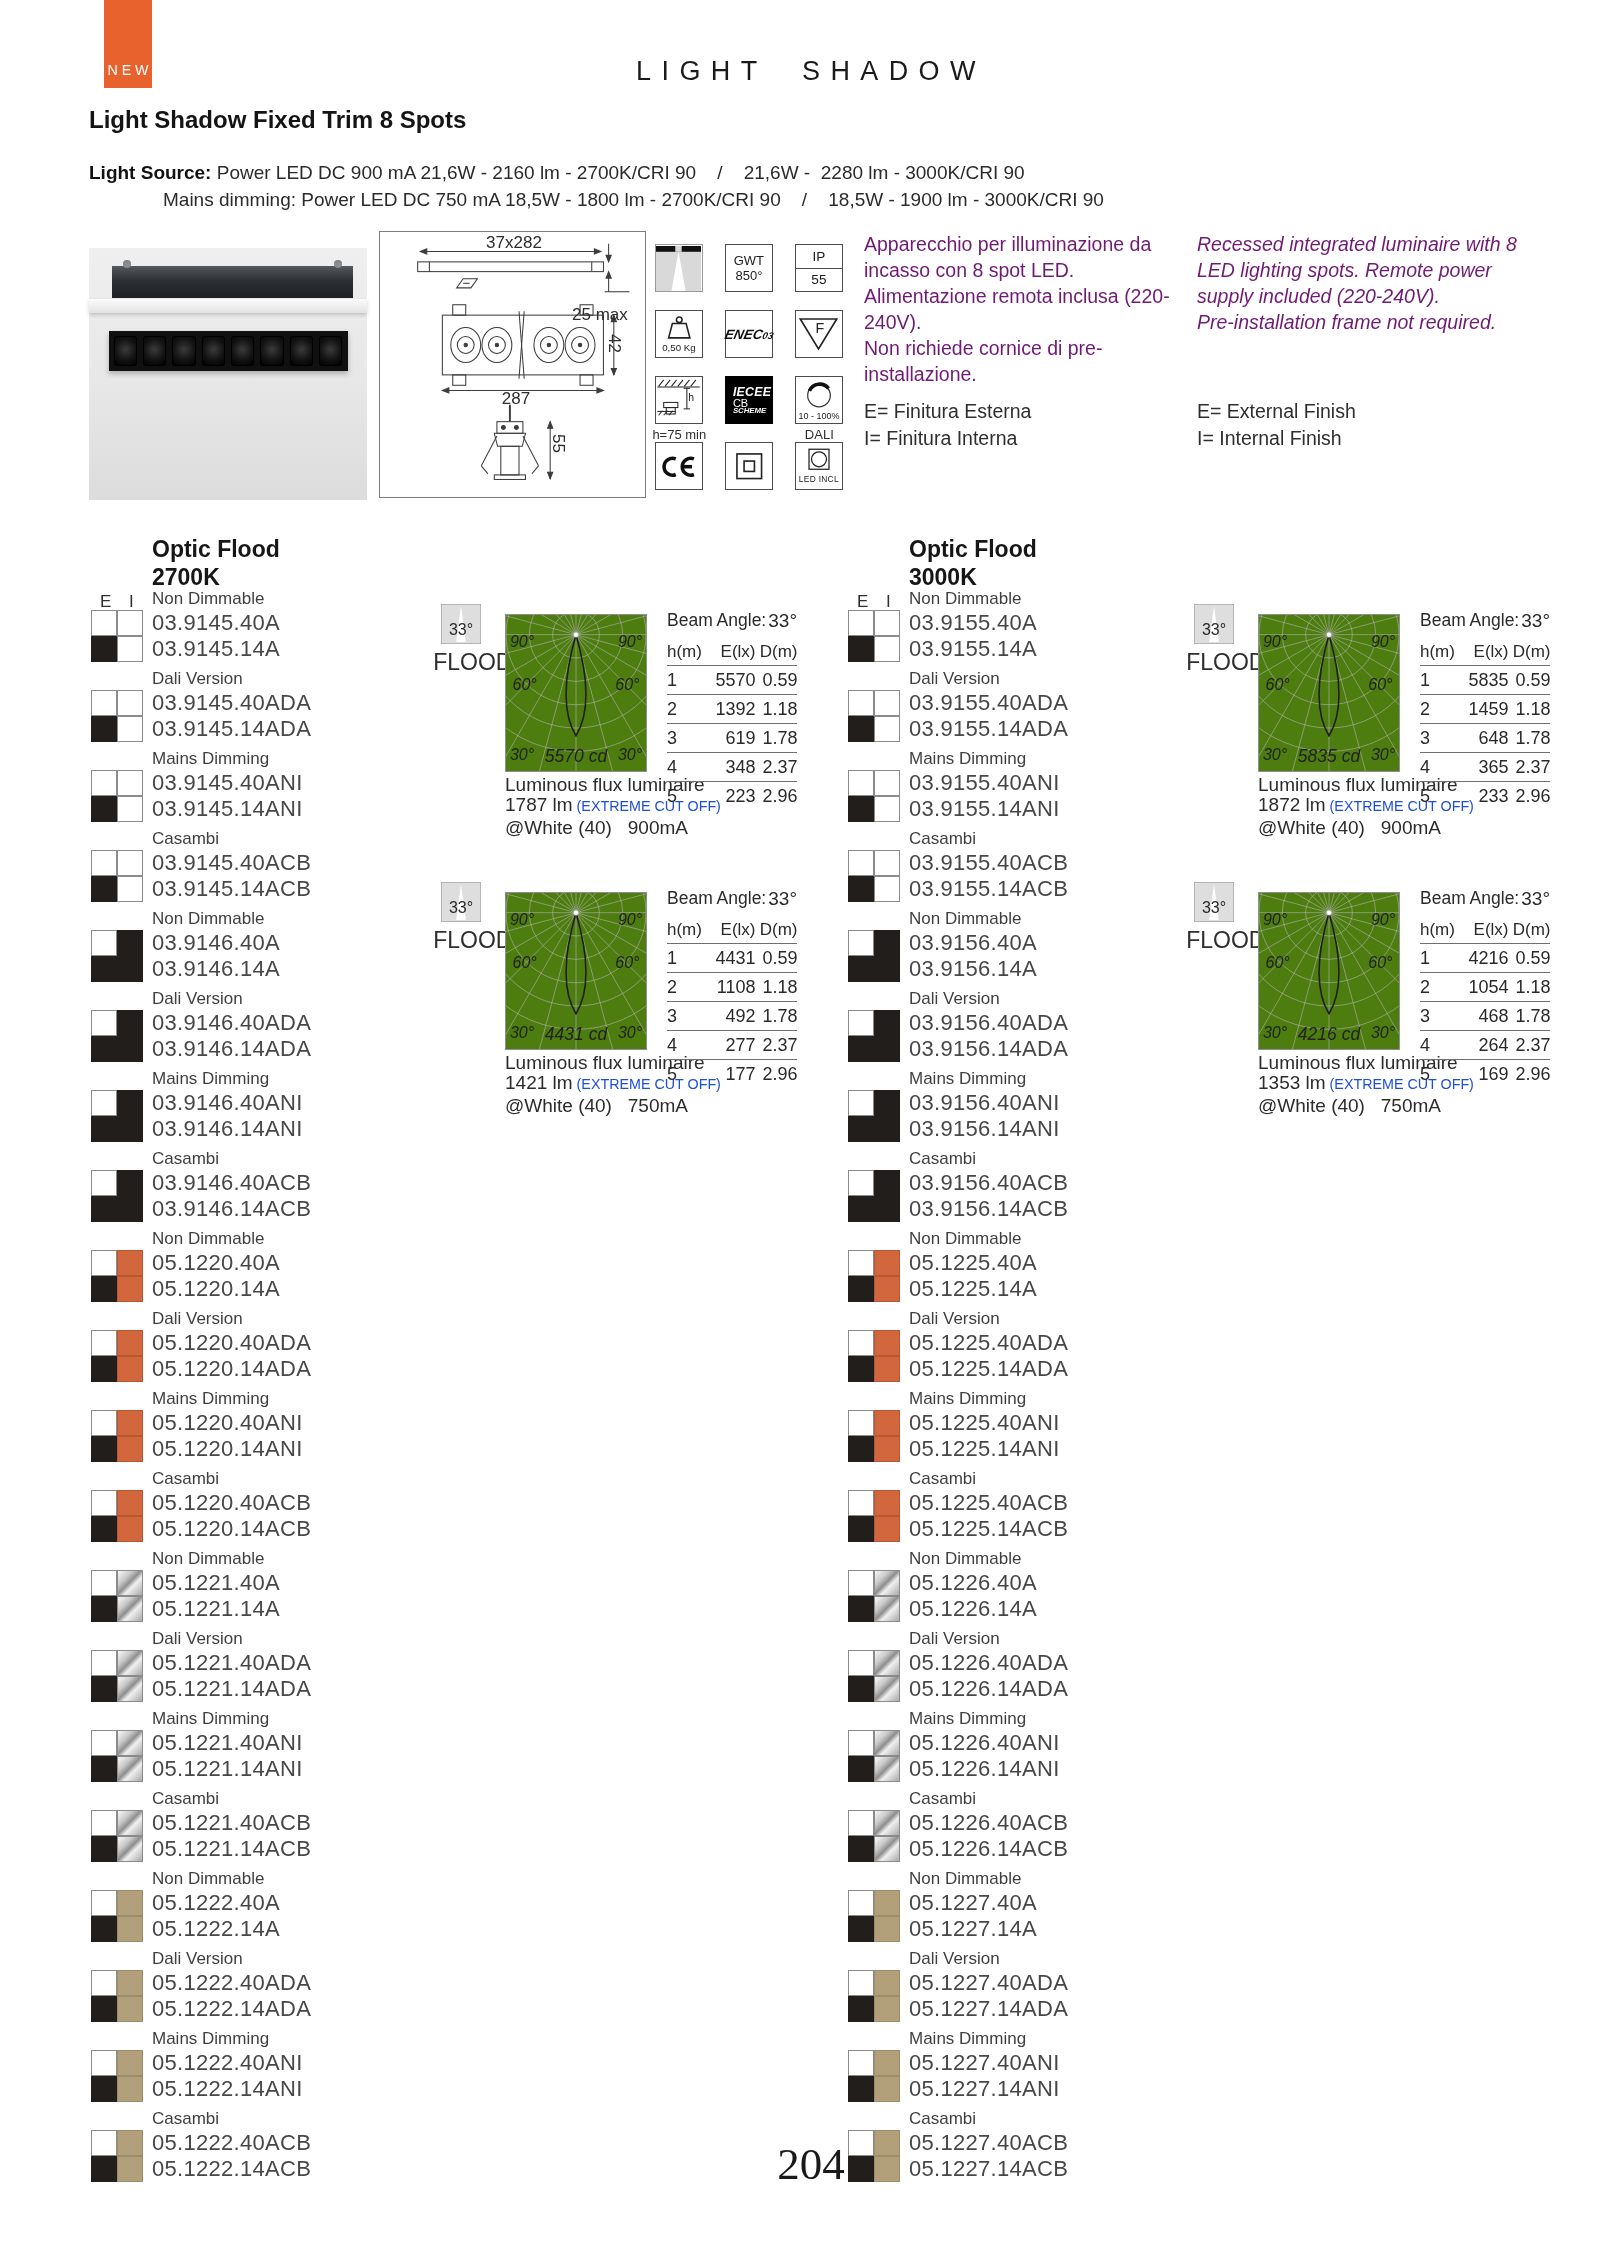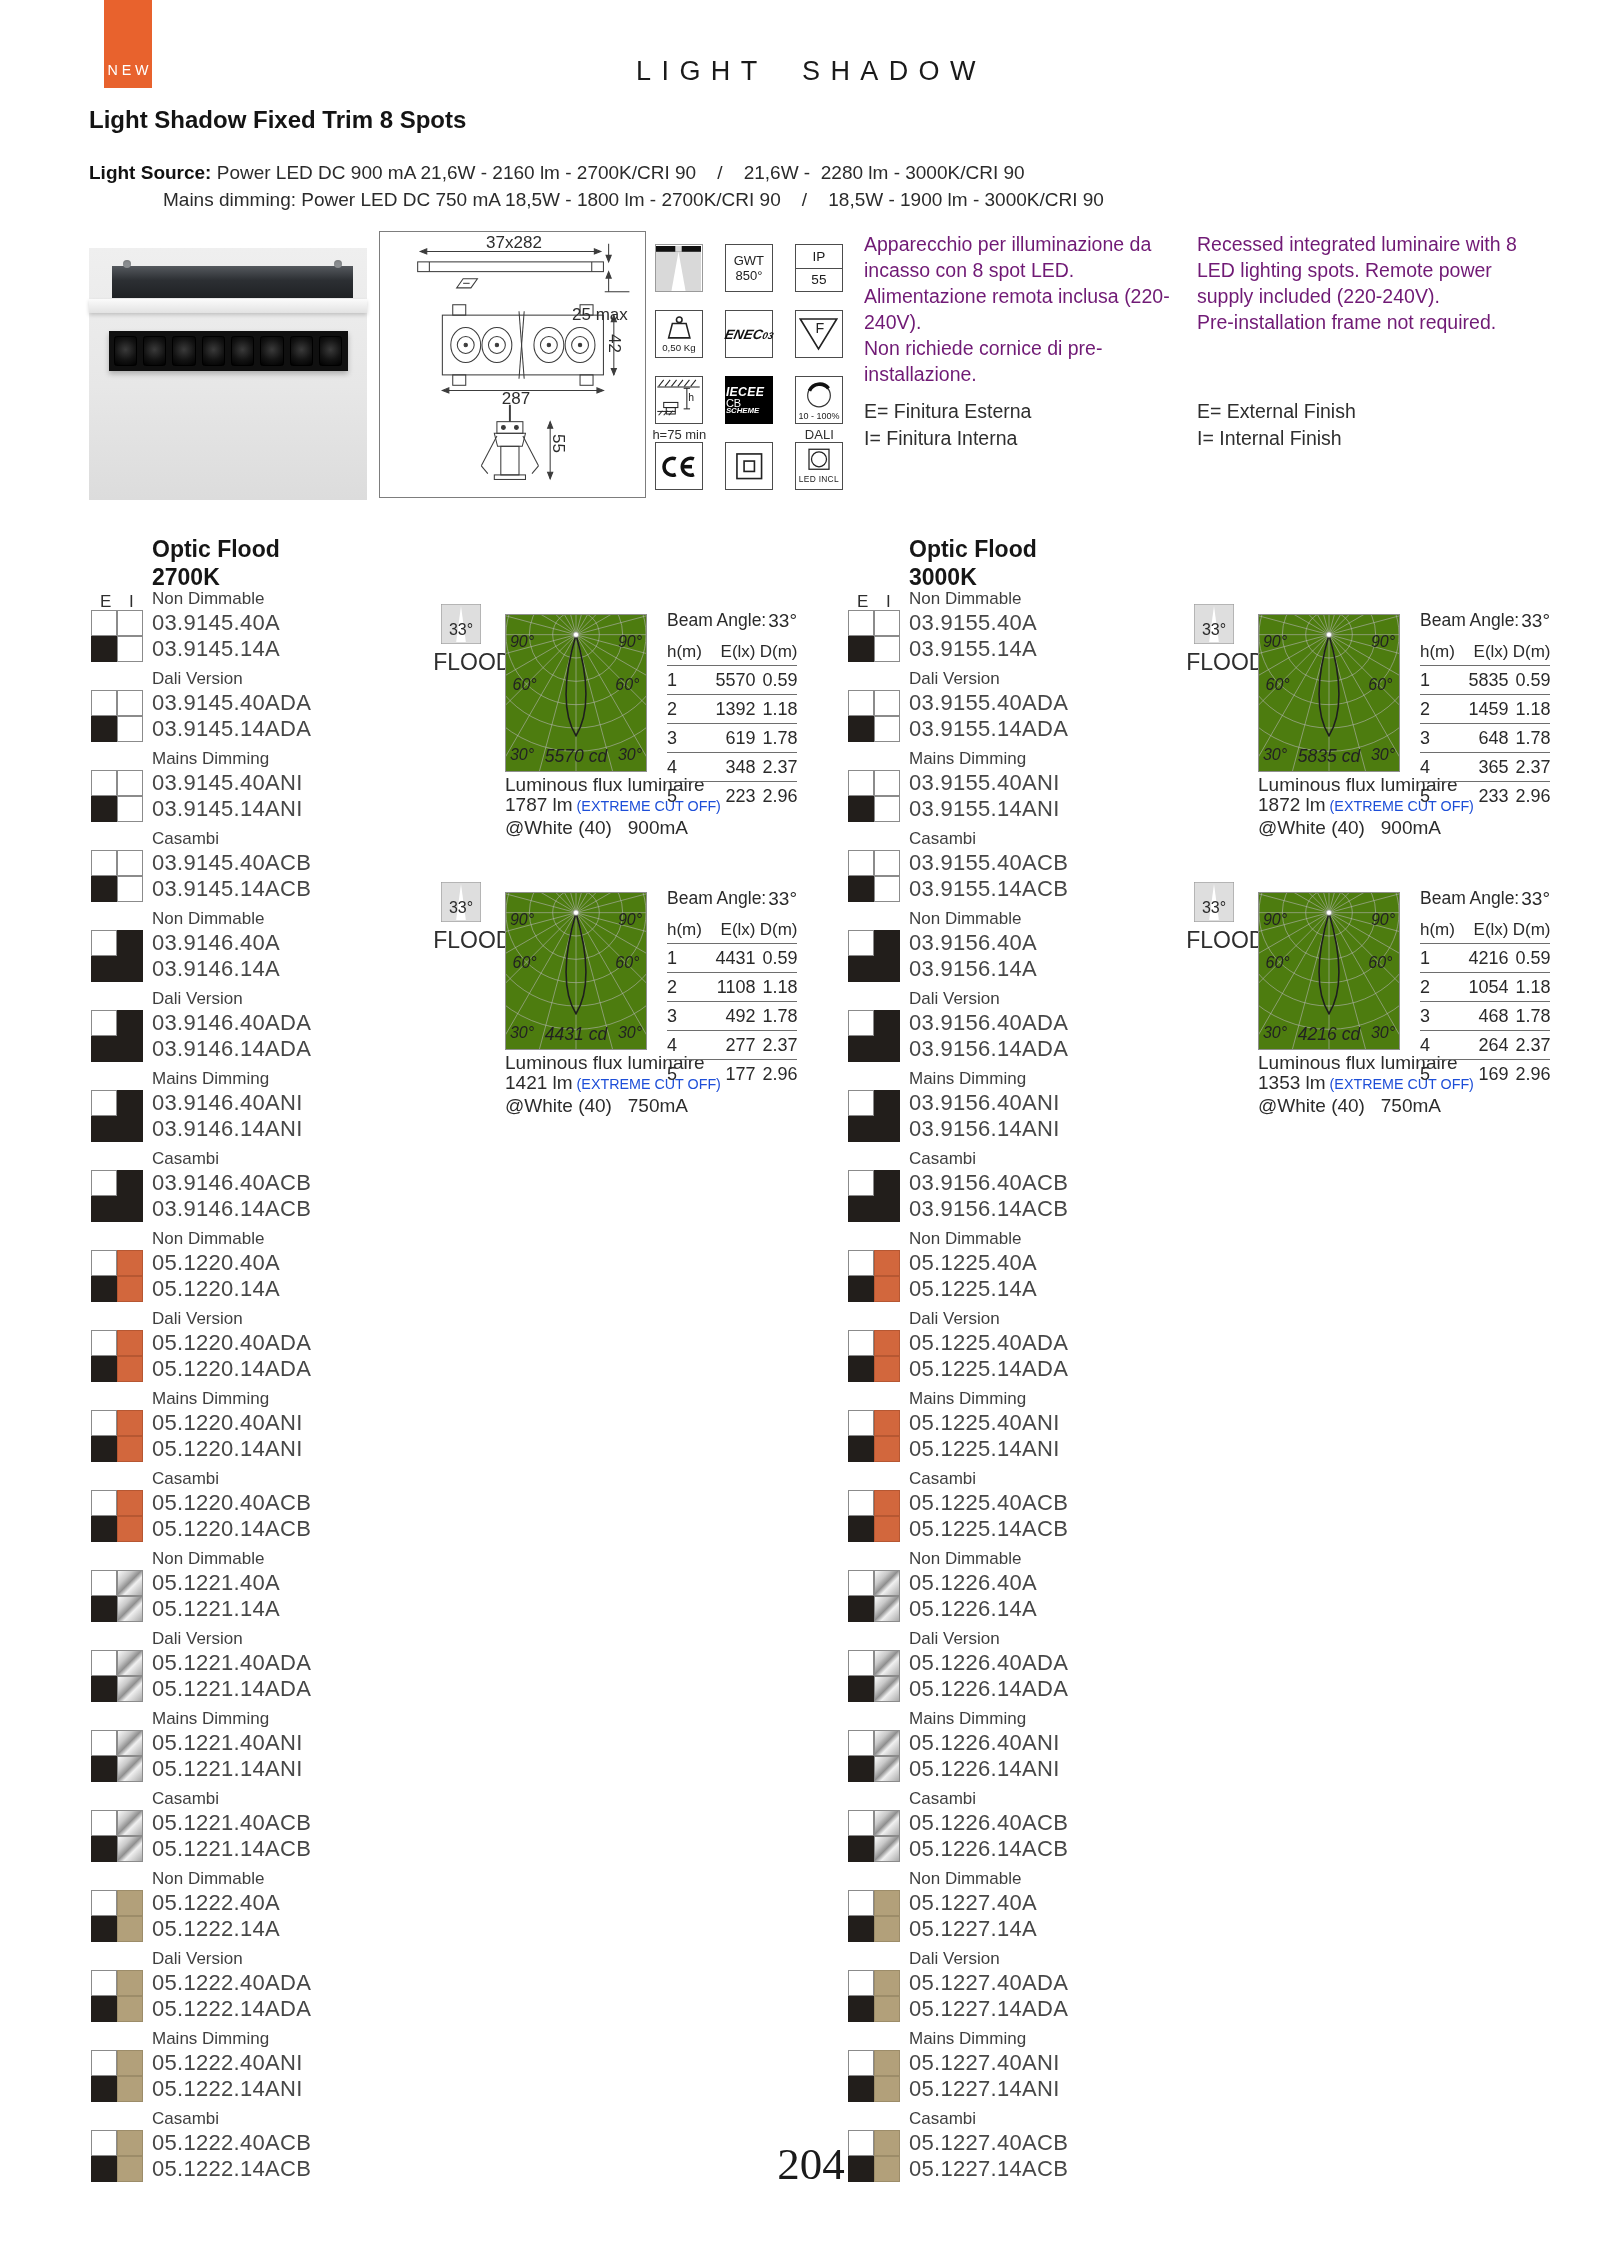--- a/index.html
+++ b/index.html
@@ -69,7 +69,7 @@
   
   .desc{position:absolute;top:231px;font-size:19.5px;line-height:26px;color:#701a75;}
   .desc-it{left:864px;width:318px;}
-  .desc-en{left:1197px;width:350px;}
+  .desc-en{left:1197px;width:350px;font-style:italic;}
   .desc p{margin:0;}
   .legend{position:absolute;top:398px;font-size:19.5px;line-height:26.6px;color:#2e2e2e;}
   .legend-it{left:864px;}

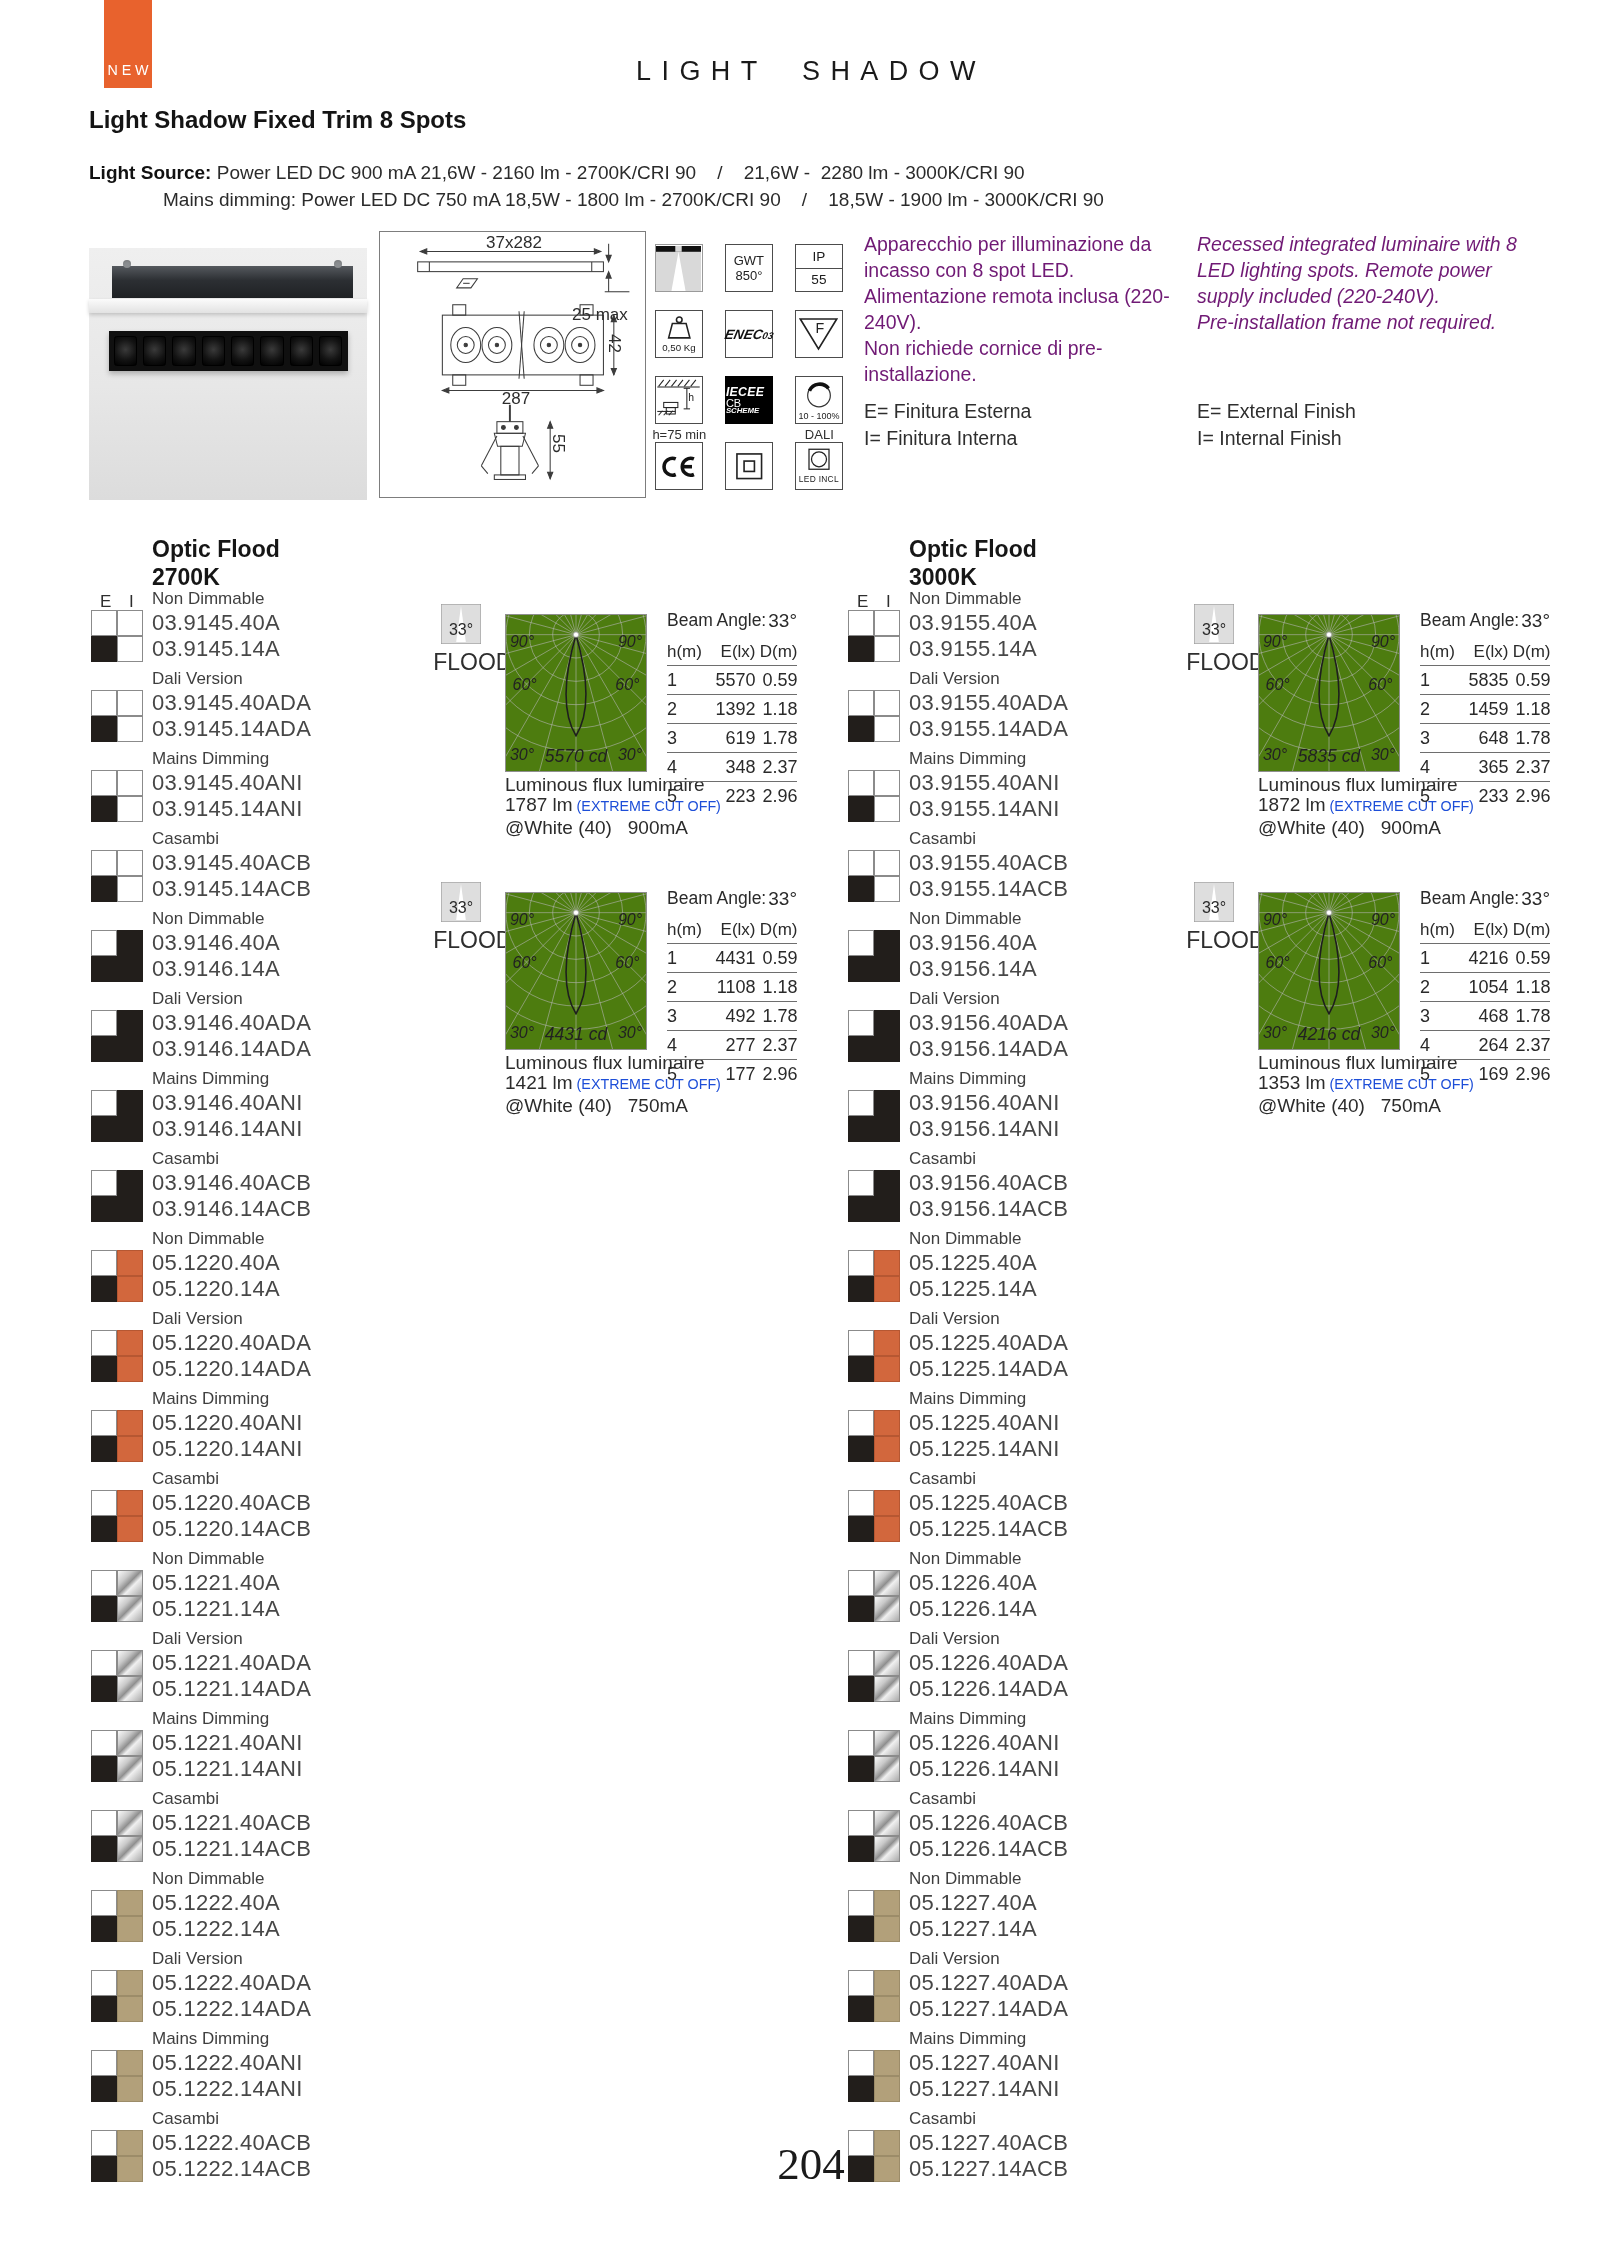--- a/index.html
+++ b/index.html
@@ -50,7 +50,7 @@
   .ibox{position:absolute;left:3.9px;top:1.3px;width:48px;height:48px;border:1.3px solid #4c4c4c;background:#fff;
         box-sizing:border-box;display:flex;flex-direction:column;align-items:center;justify-content:center;}
   .ibox.nob{border:0.6px solid #9a9a9a;}
-  .ibox.blk{background:#000;border-color:#000;align-items:flex-start;justify-content:center;padding-left:0;}
+  .ibox.blk{background:#000;border-color:#000;align-items:flex-start;justify-content:center;padding-left:7px;}
   .ico .under{position:absolute;left:-5.2px;top:52px;width:67px;text-align:center;font-size:13px;color:#2e2e2e;}
   .gwt span{font-size:13px;line-height:15.6px;color:#222;}
   .ipbox .ip-top{font-size:13.6px;line-height:22px;width:100%;text-align:center;border-bottom:1.3px solid #4c4c4c;box-sizing:border-box;}

